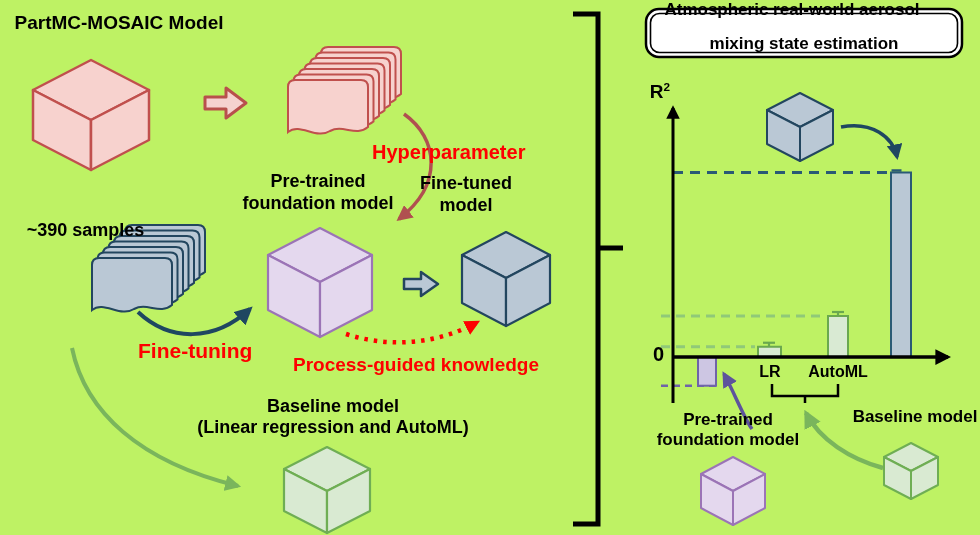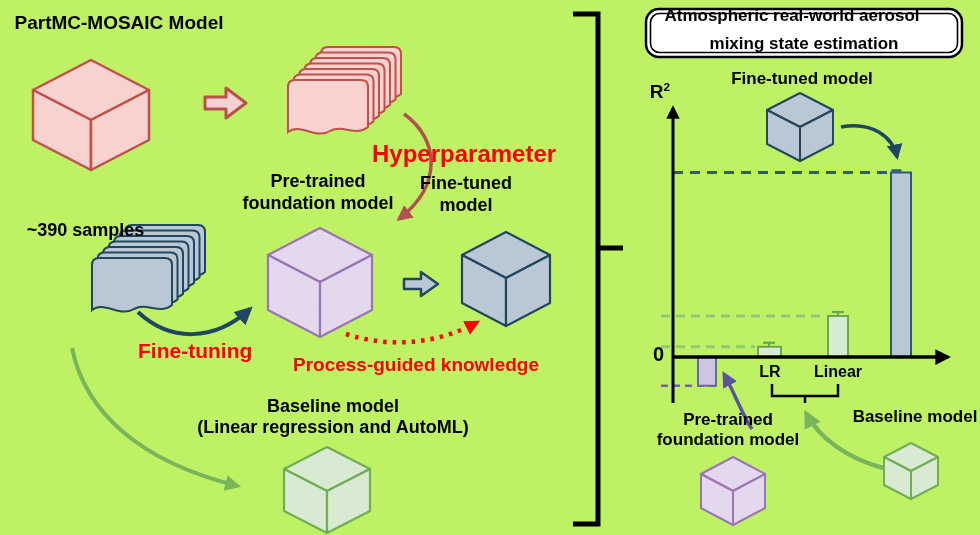--- a/index.html
+++ b/index.html
@@ -170,7 +170,7 @@
   <div class="lbl" style="left:238px;top:396px;width:190px;font-size:18px;">Baseline model</div>
   <div class="lbl" style="left:185px;top:417px;width:296px;font-size:18px;">(Linear regression and AutoML)</div>
 
-  <div class="lbl" style="left:648px;top:6px;width:288px;font-size:17px;">Atmospheric real-world aerosol</div>
+  <div class="lbl" style="left:648px;top:0;width:288px;font-size:17px;">Atmospheric real-world aerosol</div>
   <div class="lbl" style="left:648px;top:34px;width:312px;font-size:17px;">mixing state estimation</div>
 
   <div class="lbl" style="left:642px;top:80px;width:36px;font-size:19px;"><span>R</span><sup>2</sup></div>

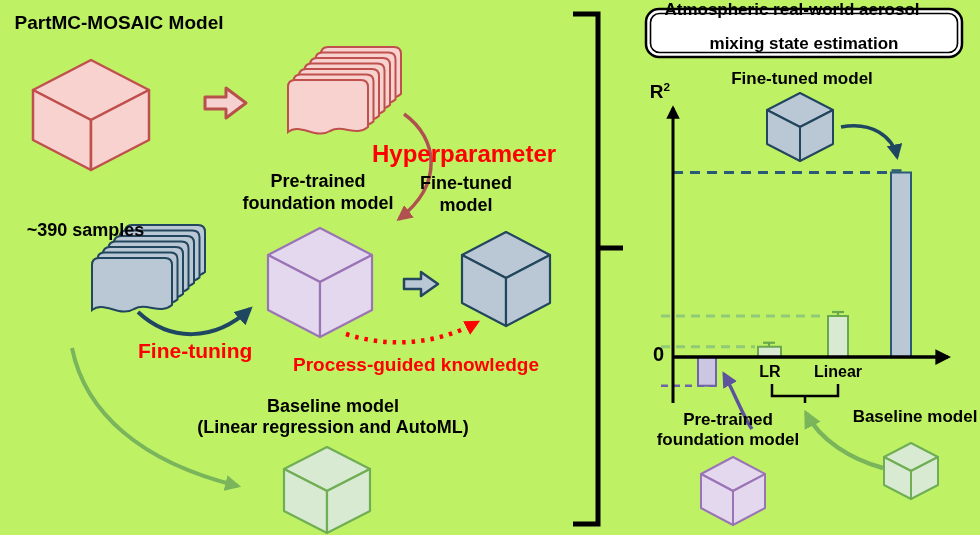--- a/index.html
+++ b/index.html
@@ -175,7 +175,6 @@
 
   <div class="lbl" style="left:642px;top:80px;width:36px;font-size:19px;"><span>R</span><sup>2</sup></div>
 
-  <div class="lbl" style="left:728px;top:69px;width:148px;font-size:17px;">Fine-tuned model</div>
 
   <div class="lbl" style="left:636px;top:343px;width:28px;font-size:20px;text-align:right;">0</div>
 

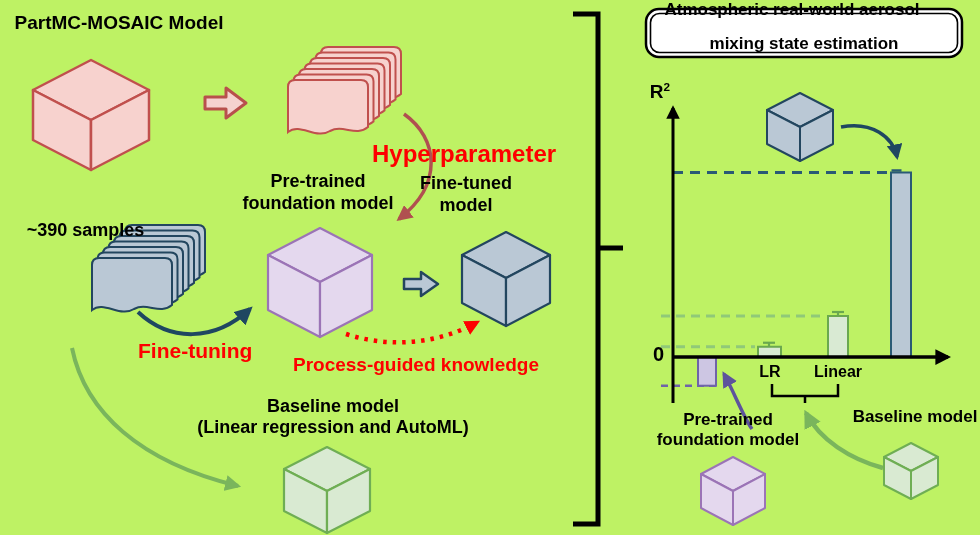--- a/index.html
+++ b/index.html
@@ -153,7 +153,7 @@
   <div class="lbl" style="left:2px;top:12px;width:234px;font-size:19px;">PartMC-MOSAIC Model</div>
 
 
-  <div class="lbl red" style="left:372px;top:141px;width:150px;font-size:24px;">Hyperparameter</div>
+  <div class="lbl red" style="left:372px;top:141px;width:150px;font-size:20px;">Hyperparameter</div>
 
   <div class="lbl" style="left:8px;top:220px;width:155px;font-size:18px;">~390 samples</div>
 

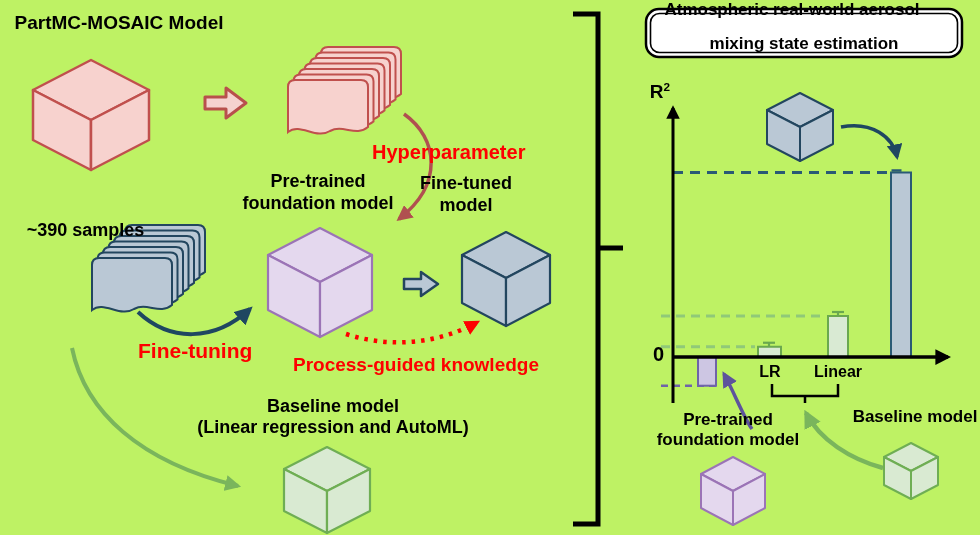--- a/index.html
+++ b/index.html
@@ -179,7 +179,7 @@
   <div class="lbl" style="left:636px;top:343px;width:28px;font-size:20px;text-align:right;">0</div>
 
   <div class="lbl" style="left:748px;top:363px;width:44px;font-size:16px;">LR</div>
-  <div class="lbl" style="left:804px;top:363px;width:68px;font-size:16px;">Linear</div>
+  <div class="lbl" style="left:804px;top:363px;width:68px;font-size:16px;">AutoML</div>
 
   <div class="lbl" style="left:663px;top:410px;width:130px;font-size:17px;">Pre-trained</div>
   <div class="lbl" style="left:652px;top:430px;width:152px;font-size:17px;">foundation model</div>

